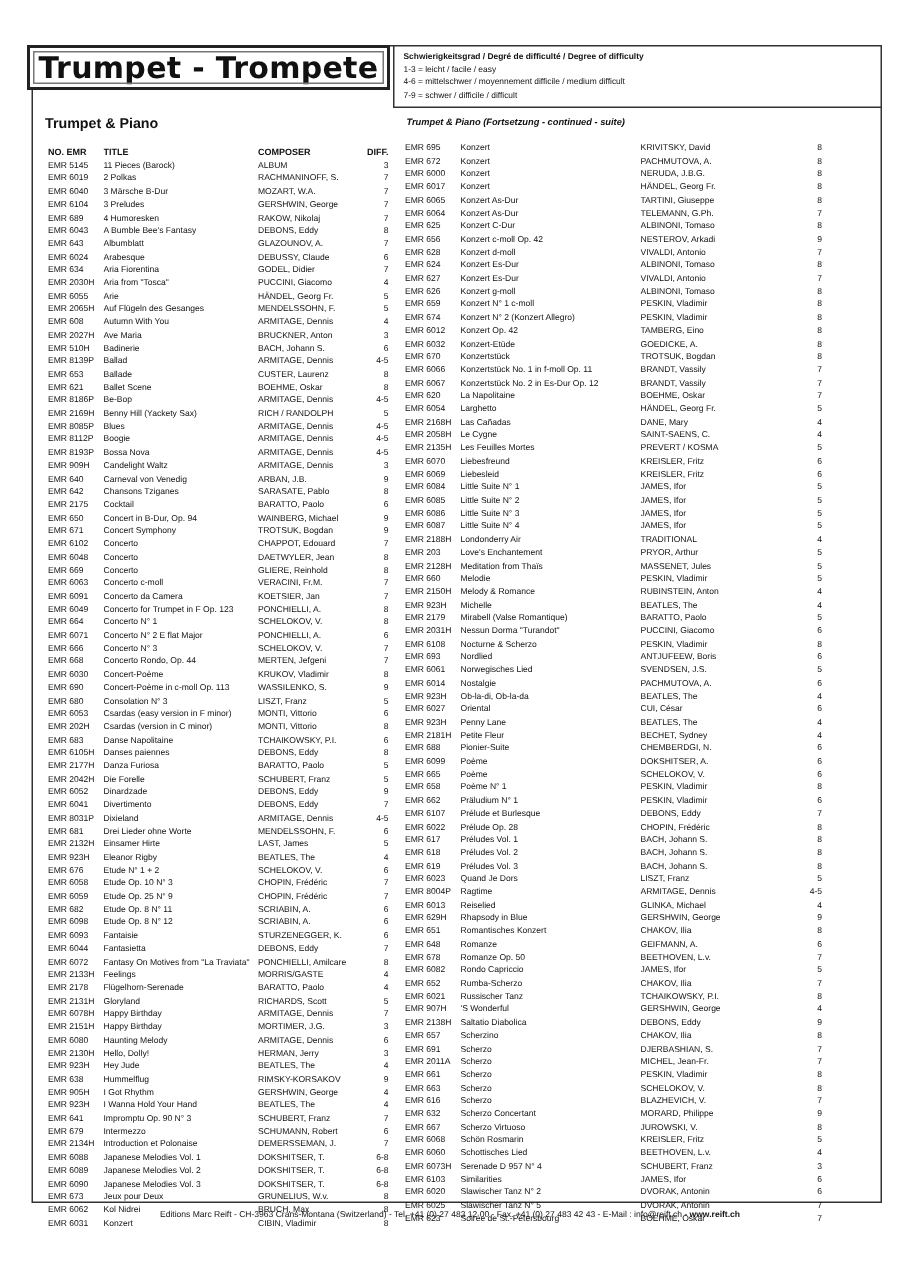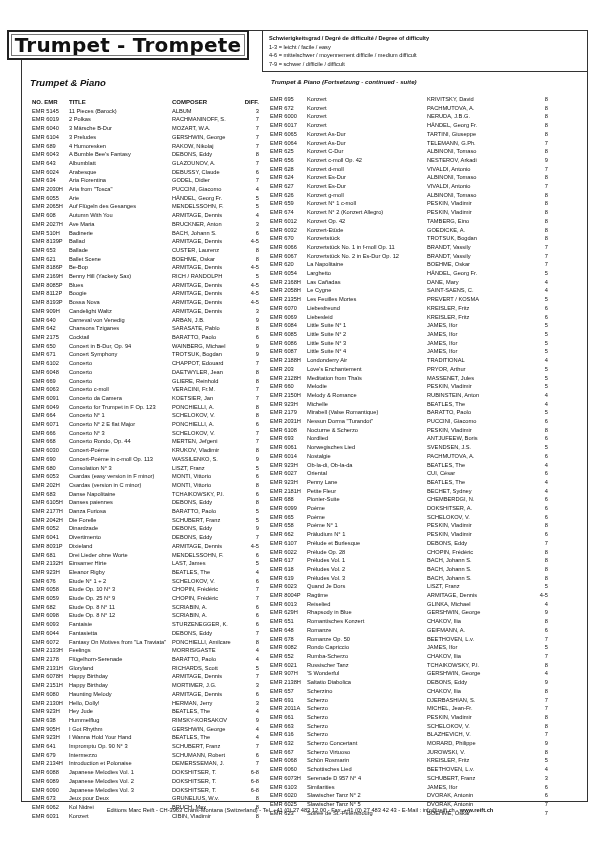--- a/index.html
+++ b/index.html
@@ -5,7 +5,7 @@
   html, body { margin: 0; padding: 0; background: #ffffff; }
   body { width: 600px; height: 849px; position: relative; overflow: hidden; font-family: "Liberation Sans", sans-serif; color: #111; }
   .page { position: absolute; left: 21px; top: 30px; width: 567px; height: 772px; border: 1px solid #333; box-sizing: border-box; }
-  .title-box { position: absolute; left: 7px; top: 30px; width: 242px; height: 30px; border: 2px solid #222; box-sizing: border-box; display: flex; align-items: center; justify-content: center; background: #fff; }
+  .title-box { position: absolute; left: 18px; top: 30px; width: 242px; height: 30px; border: 2px solid #222; box-sizing: border-box; display: flex; align-items: center; justify-content: center; background: #fff; }
   .title-box::after { content: ""; position: absolute; inset: 2px; border: 1px solid #777; pointer-events: none; }
   .title { font-family: "DejaVu Sans", sans-serif; font-weight: bold; font-size: 20px; letter-spacing: 0.2px; }
   .legend-box { position: absolute; left: 262px; top: 30px; width: 326px; height: 42px; border: 1px solid #333; box-sizing: border-box; padding: 3px 6px; font-size: 5.6px; line-height: 8.5px; background: #fff; }

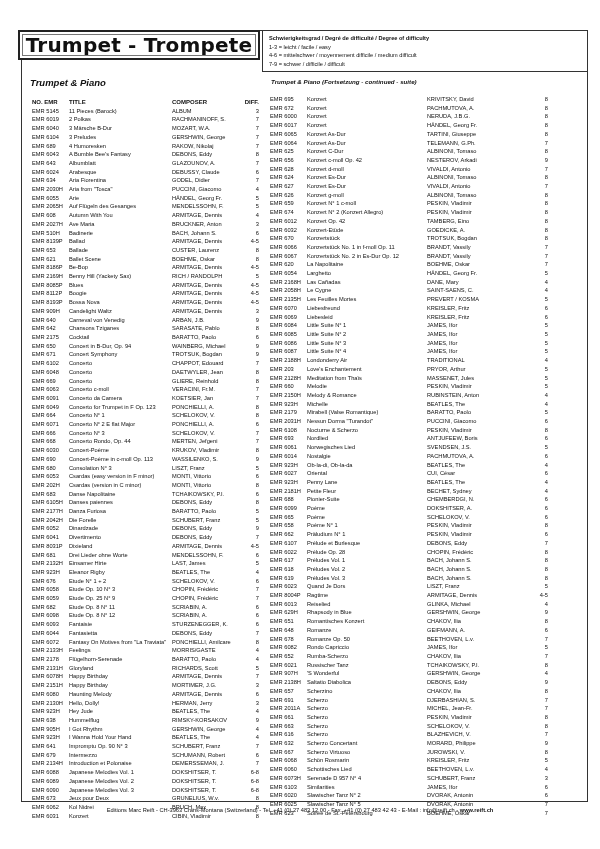--- a/index.html
+++ b/index.html
@@ -12,7 +12,7 @@
   .legend-box .lh { font-weight: bold; }
   .left-col { position: absolute; left: 22px; top: 60px; width: 240px; }
   .right-col { position: absolute; left: 263px; top: 72px; width: 324px; }
-  .section-title { font-weight: bold; font-size: 9.5px; position: absolute; left: 8px; top: 17px; font-style: italic; }
+  .section-title { font-weight: bold; font-size: 9.5px; position: absolute; left: 8px; top: 17px; }
   .section-title-r { font-weight: bold; font-style: italic; font-size: 6.2px; position: absolute; left: 8px; top: 6px; }
   table { border-collapse: collapse; position: absolute; table-layout: fixed; }
   td, th { padding: 0; height: 8.7px; line-height: 8.7px; font-size: 5.7px; white-space: nowrap; overflow: hidden; text-align: left; font-weight: normal; }

